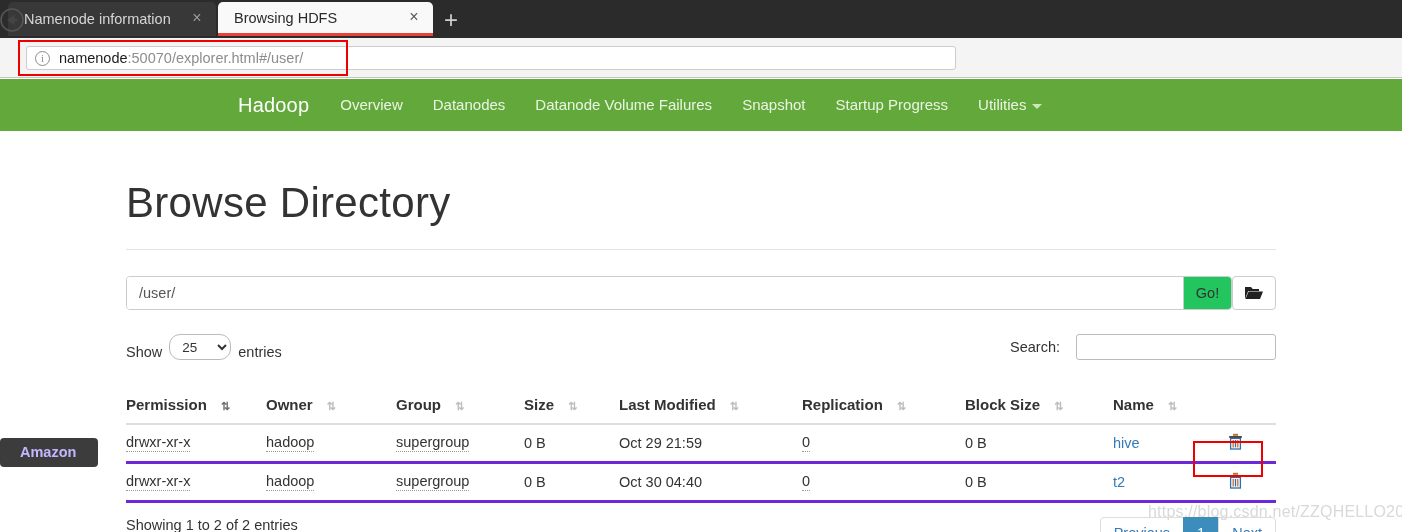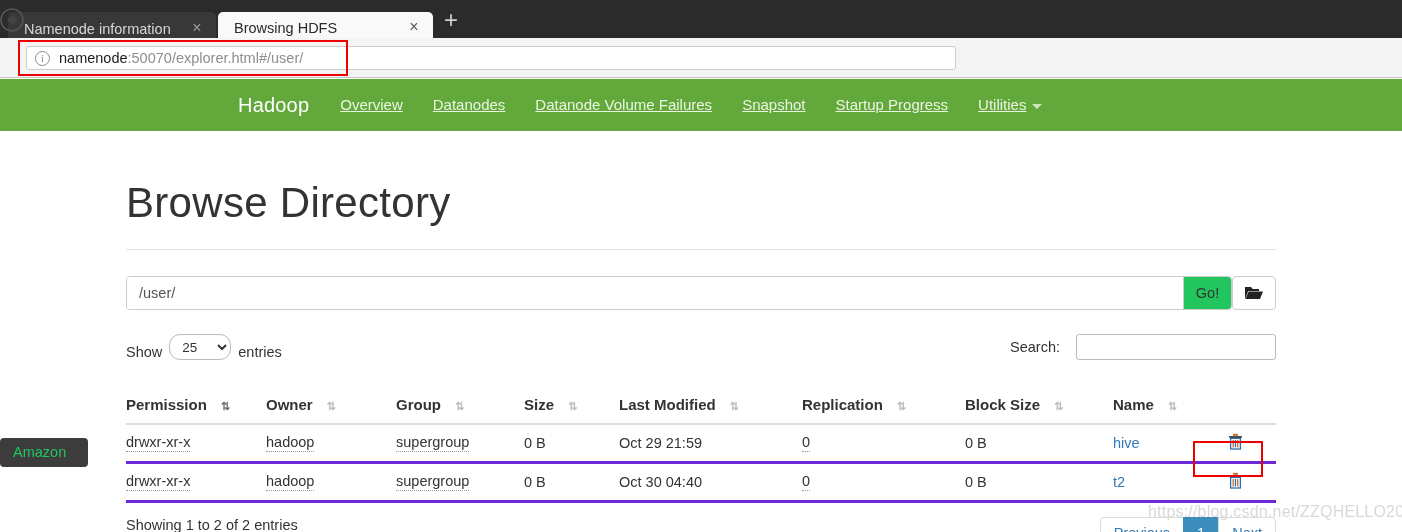--- a/index.html
+++ b/index.html
@@ -17,7 +17,7 @@
     background: #2b2b2b;
   }
   .tab {
-    position: absolute; top: 12px; height: 34px;
+    position: absolute; top: 2px; height: 34px;
     display: flex; align-items: center;
     border-radius: 5px 5px 0 0;
     padding: 0 10px 0 16px;

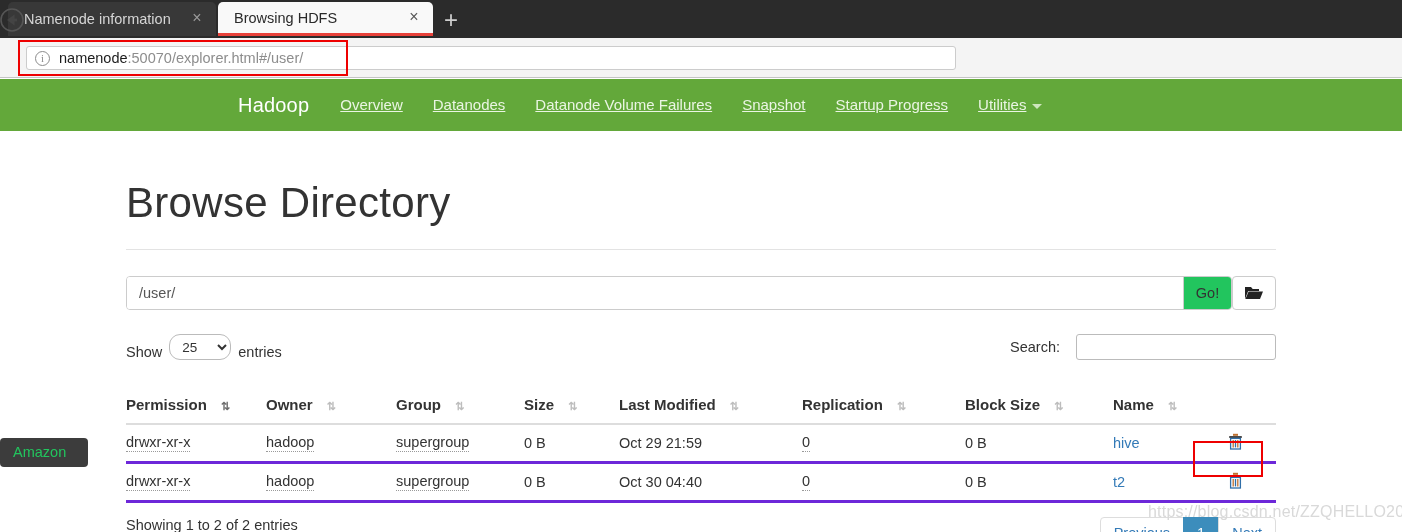--- a/index.html
+++ b/index.html
@@ -112,7 +112,6 @@
   .nav-link {
     color: #eaf5e3; font-size: 15px; padding: 0 15px; line-height: 52px;
     white-space: nowrap;
-    text-decoration: underline;
   }
   .caret {
     display: inline-block; width: 0; height: 0; margin-left: 6px;

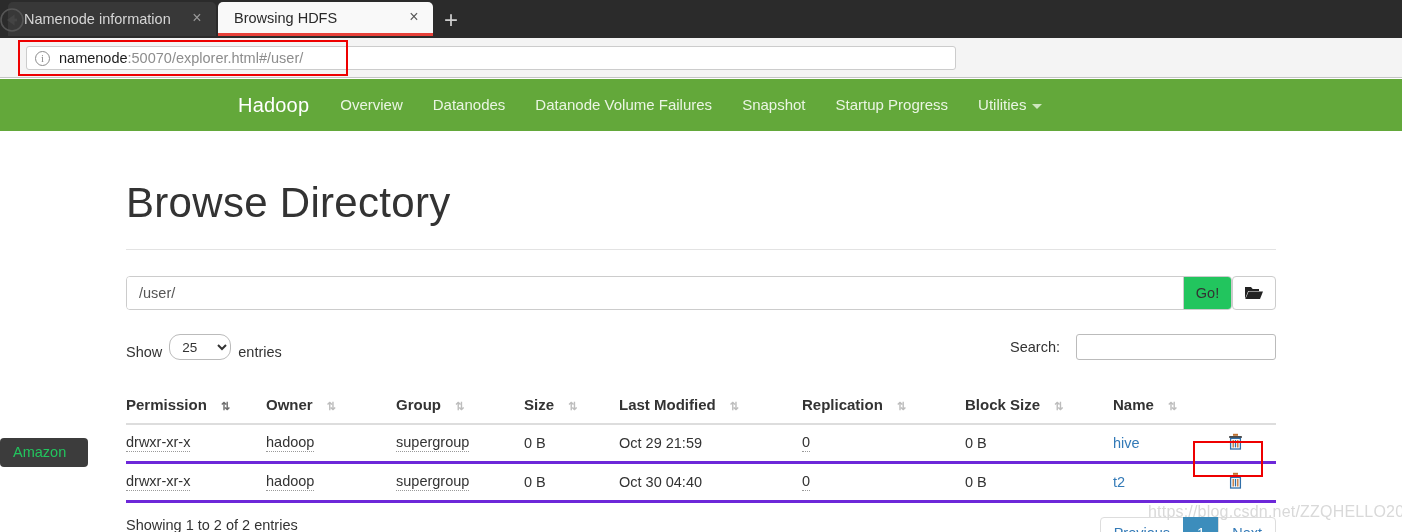--- a/index.html
+++ b/index.html
@@ -211,8 +211,8 @@
   
   .status-tip {
     position: absolute; left: 0; top: 438px;
-    background: #3c3c3c; color: #22c55e; font-size: 14.5px;
-    padding: 6px 22px 7px 13px; border-radius: 4px;
+    background: #3c3c3c; color: #c4b5fd; font-size: 14.5px;
+    padding: 6px 22px 7px 20px; border-radius: 4px; font-weight: bold;
   }
 
   .watermark {

